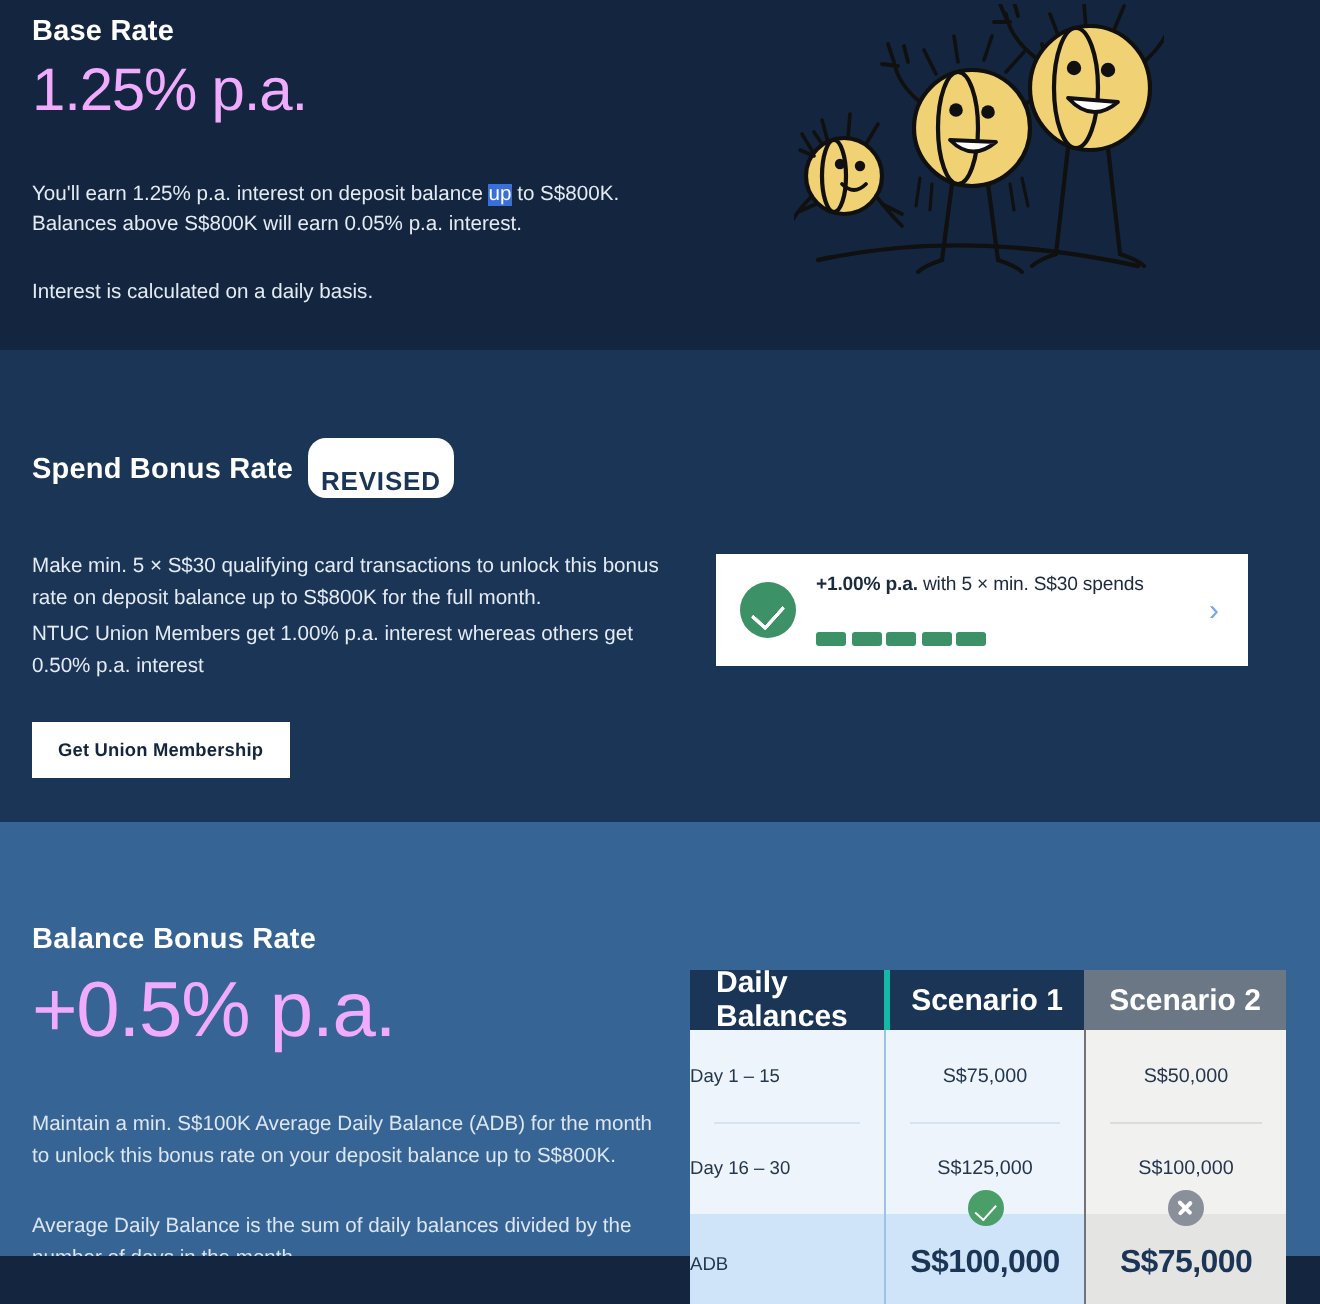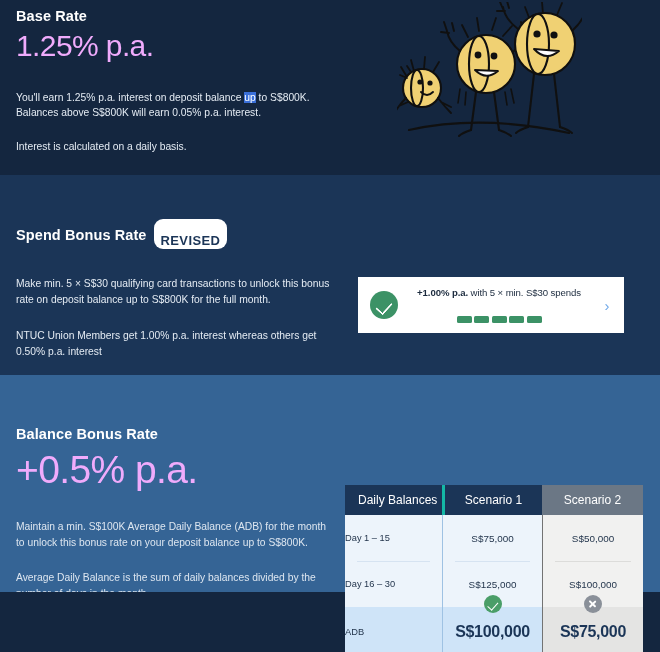--- a/index.html
+++ b/index.html
@@ -13,7 +13,7 @@
   
   .section{ position:relative; width:100%; overflow:hidden; }
   .sec-base{ background:#14263f; height:175px; }
-  .sec-spend{ background:#1b3557; height:200px; }
+  .sec-spend{ background:#1b3557; height:236px; }
   .sec-balance{ background:#356495; height:217px; }
 
   .inner{ position:relative; height:100%; }

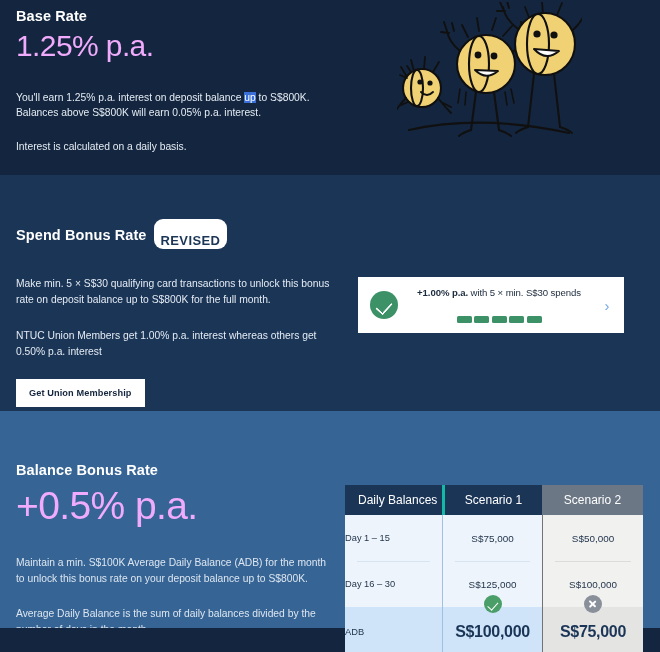--- a/index.html
+++ b/index.html
@@ -74,7 +74,7 @@
     border-top:none; border-left:none; transform:rotate(42deg);
     border-radius:1px;
   }
-  .card-body{ flex:1; display:flex; flex-direction:column; gap:18px;align-items:center; }
+  .card-body{ flex:1; display:flex; flex-direction:column; gap:18px; }
   .card-txt{ font-size:9.6px; color:#1b2a3d; letter-spacing:-.1px; }
   .card-txt b{ font-weight:700; }
   .segbar{ display:flex; gap:2.5px; }

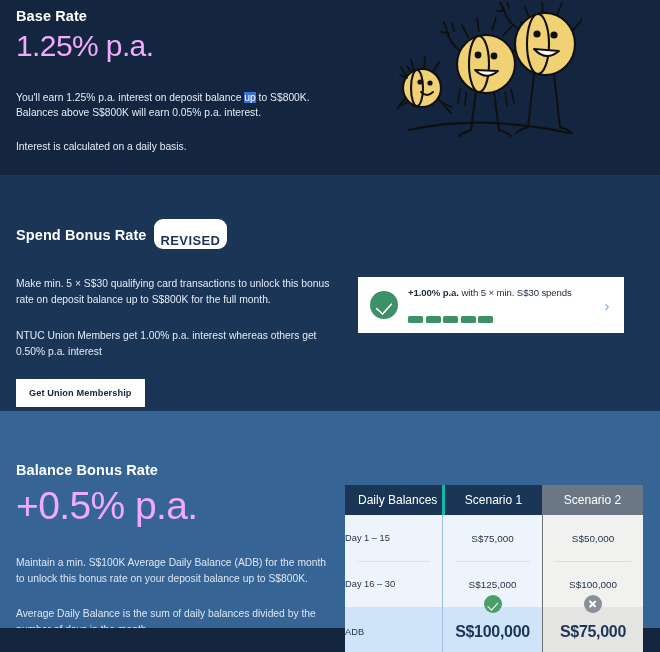--- a/index.html
+++ b/index.html
@@ -51,7 +51,7 @@
   }
   .spend-left .headline{ margin-top:6px; }
   .spend-left .p1{ margin-top:26px; width:315px; }
-  .spend-left .p2{ margin-top:20px; width:305px; }
+  .spend-left .p2{ margin-top:2px; width:305px; }
   .btn-union{
     display:inline-block; margin-top:19px; background:#ffffff;
     color:#14263f; font-size:9.2px; font-weight:700;

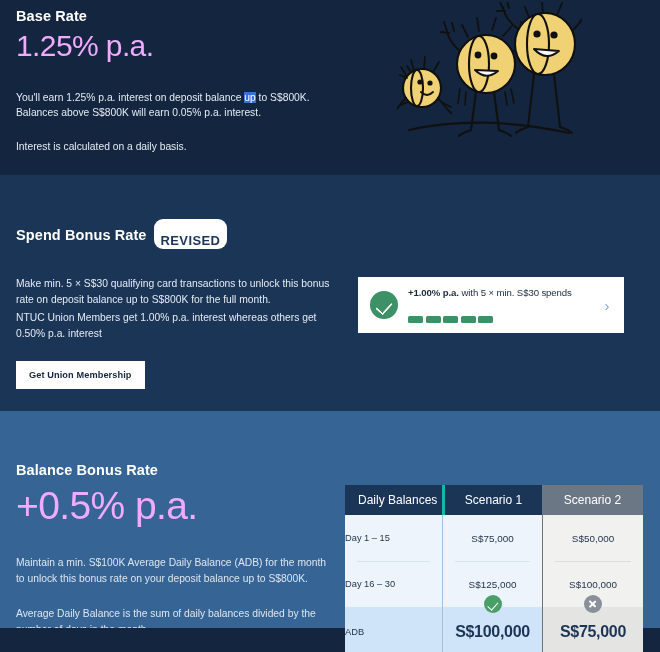--- a/index.html
+++ b/index.html
@@ -98,7 +98,7 @@
   }
   .th{
     height:30px; display:flex; align-items:center; justify-content:center;
-    color:#ffffff; font-weight:400; font-size:12px;text-align:right;
+    color:#ffffff; font-weight:700; font-size:15px;
   }
   .th.c1{ background:#1b3557; justify-content:flex-start; padding-left:13px; }
   .th.c2{ background:#1b3557; border-left:3px solid #14b8a6; }

